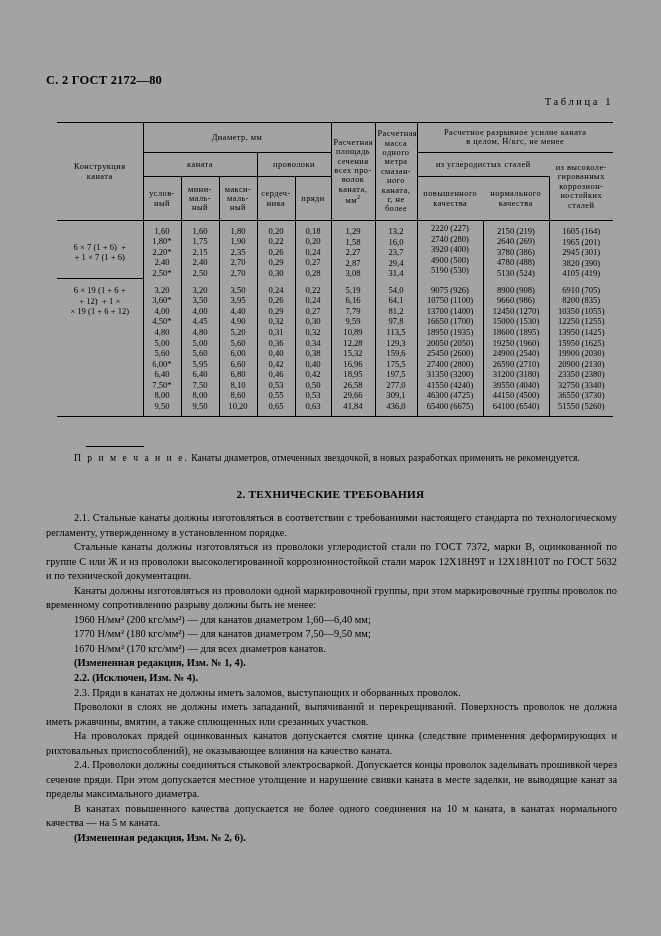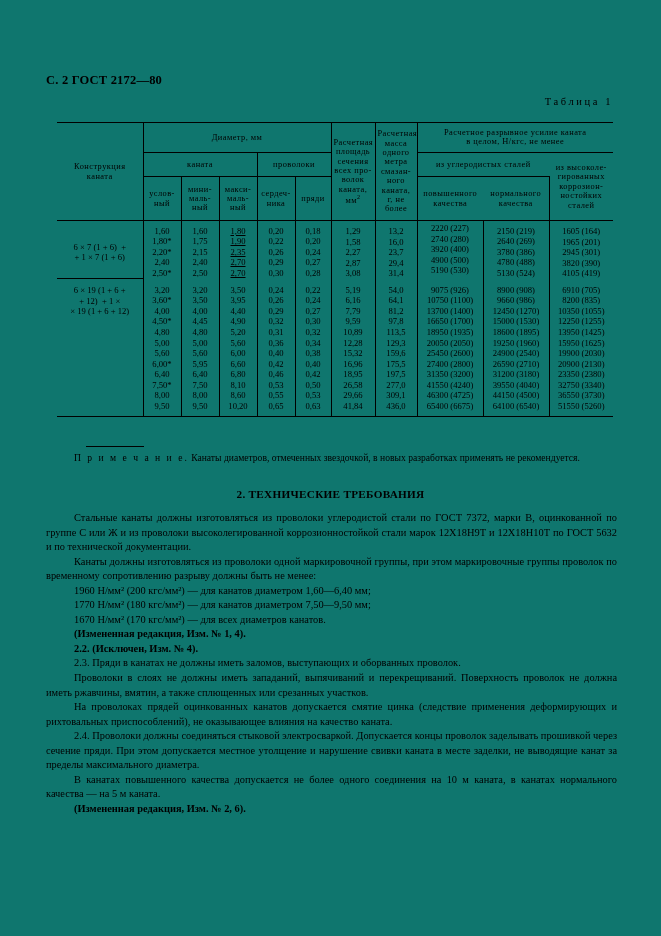--- a/index.html
+++ b/index.html
@@ -20,7 +20,7 @@
     left: 0; top: 0;
     width: 661px;
     height: 936px;
-    background: #0f766e;
+    background: #a3a3a3;
   }
   
   .runhead {

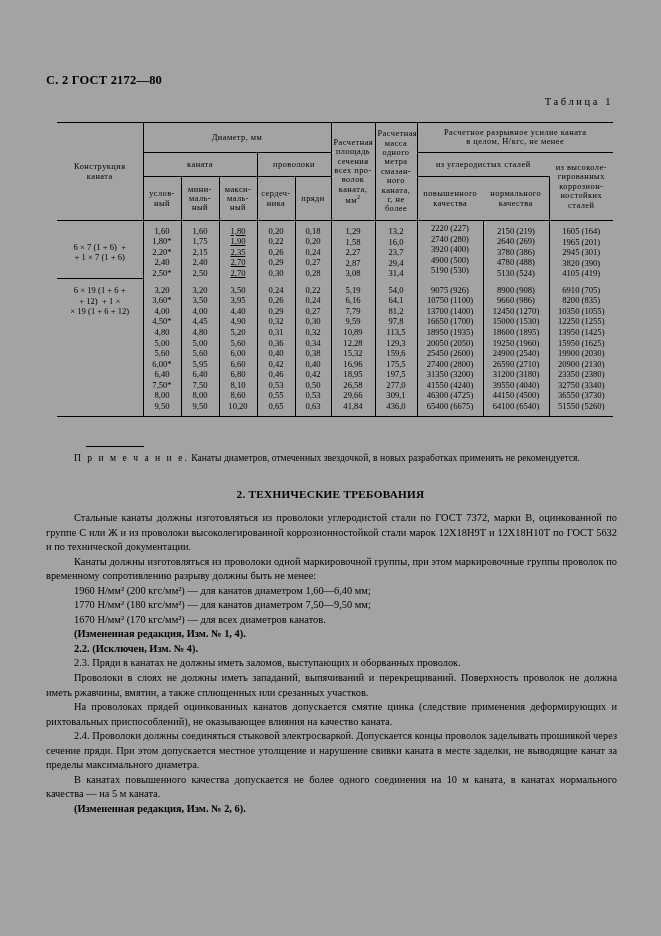--- a/index.html
+++ b/index.html
@@ -226,7 +226,7 @@
 2,15
 2,40
 2,50</td>
-          <td class="br cellblock" style="padding-top:5px;text-decoration:underline;">1,80
+          <td class="br cellblock" style="padding-top:5px;">1,80
 1,90
 2,35
 2,70

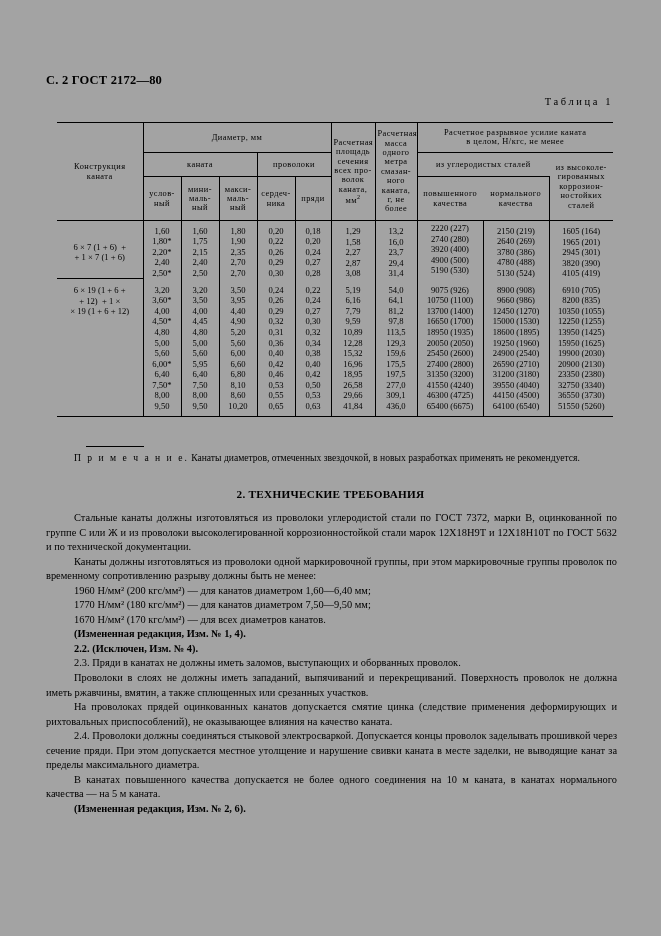--- a/index.html
+++ b/index.html
@@ -405,6 +405,7 @@
   <div class="sect">2. ТЕХНИЧЕСКИЕ ТРЕБОВАНИЯ</div>
 
   <div class="body">
+    <p class="just">2.1.  Стальные канаты должны изготовляться в соответствии с требованиями настоящего стандарта по технологическому регламенту, утвержденному в установленном порядке.</p>
     <p class="just">Стальные канаты должны изготовляться из проволоки углеродистой стали по ГОСТ 7372, марки В, оцинкованной по группе С или Ж и из проволоки высоколегированной коррозионностойкой стали марок 12Х18Н9Т и 12Х18Н10Т по ГОСТ 5632 и по технической документации.</p>
     <p class="just">Канаты должны изготовляться из проволоки одной маркировочной группы, при этом маркировочные группы проволок по временному сопротивлению разрыву должны быть не менее:</p>
     <p class="ind1">1960 Н/мм² (200 кгс/мм²) — для канатов диаметром 1,60—6,40 мм;</p>

